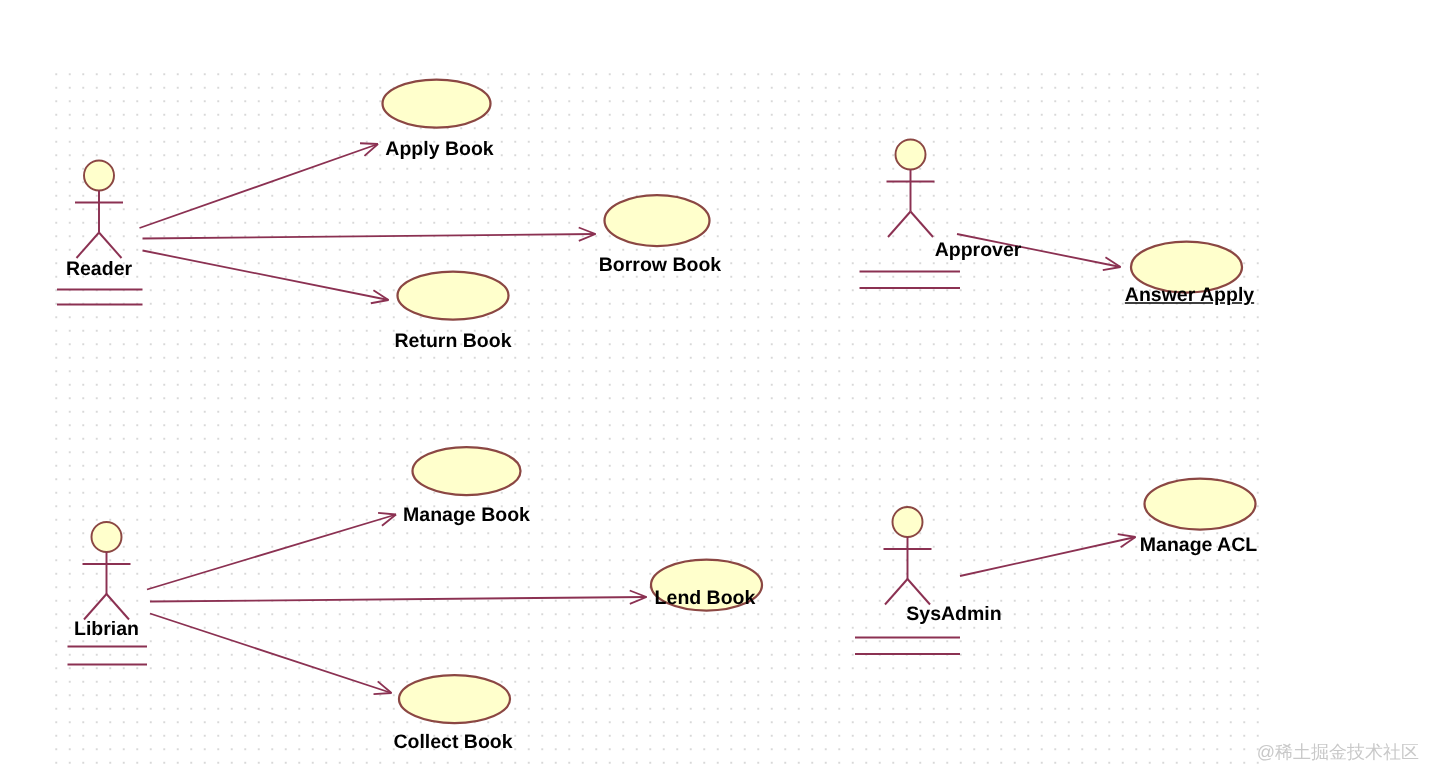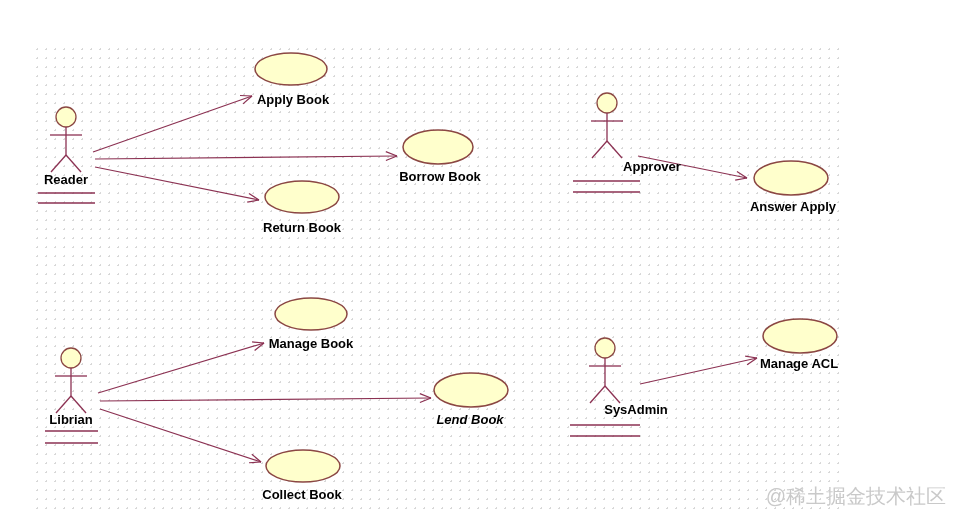--- a/index.html
+++ b/index.html
@@ -134,7 +134,7 @@
       <div class="shape-label" style="left: 293px; top: 99px;">Apply Book</div>
       <div class="shape-label" style="left: 440px; top: 176px;">Borrow Book</div>
       <div class="shape-label" style="left: 302px; top: 227px;">Return Book</div>
-      <div class="shape-label" style="left: 793px; top: 206px;">Answer Apply</div>
+      <div class="shape-label" style="left: 793px; top: 196px; text-decoration: underline;">Answer Apply</div>
       <div class="shape-label" style="left: 311px; top: 343px; text-align: right;">Manage Book</div>
       <div class="shape-label" style="left: 470px; top: 419px; font-style: italic;">Lend Book</div>
       <div class="shape-label" style="left: 302px; top: 494px;">Collect Book</div>

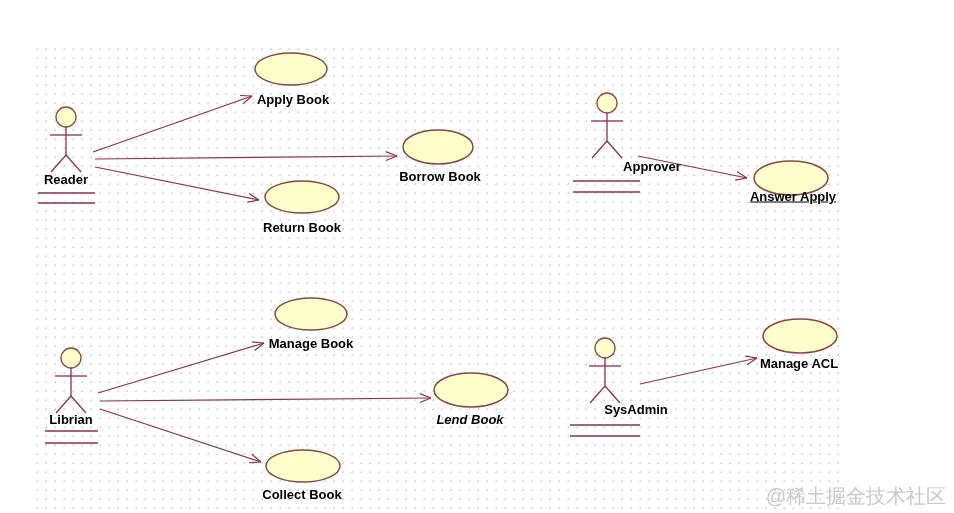--- a/index.html
+++ b/index.html
@@ -136,7 +136,7 @@
       <div class="shape-label" style="left: 302px; top: 227px;">Return Book</div>
       <div class="shape-label" style="left: 793px; top: 196px; text-decoration: underline;">Answer Apply</div>
       <div class="shape-label" style="left: 311px; top: 343px; text-align: right;">Manage Book</div>
-      <div class="shape-label" style="left: 470px; top: 419px; font-style: italic;">Lend Book</div>
+      <div class="shape-label" style="left: 470px; top: 398px;">Lend Book</div>
       <div class="shape-label" style="left: 302px; top: 494px;">Collect Book</div>
       <div class="shape-label" style="left: 799px; top: 363px;">Manage ACL</div>
       <div class="shape-label" style="left: 66px; top: 179px; text-align: right;">Reader</div>

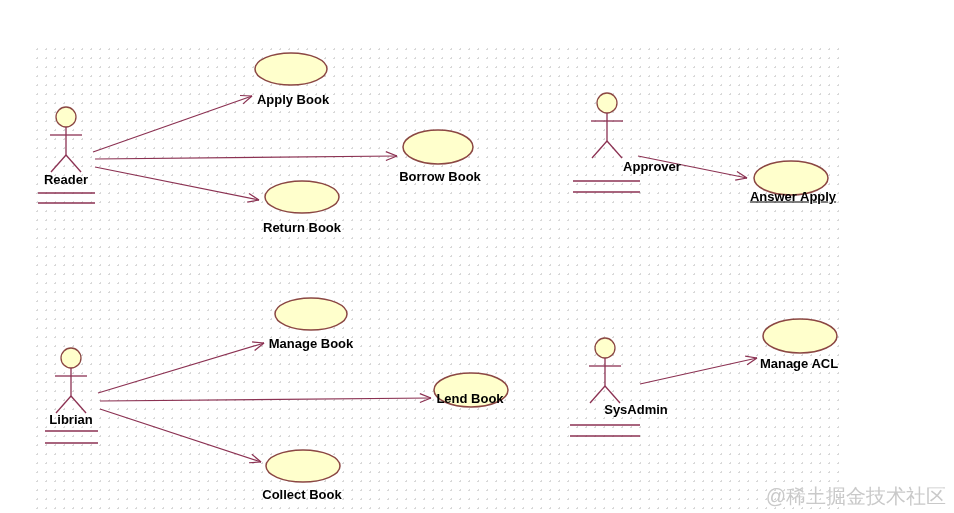--- a/index.html
+++ b/index.html
@@ -20,7 +20,7 @@
   }
   .watermark {
     position: absolute; right: 8px; bottom: 3px;
-    color: #c9c9c9; font-size: 20px; font-weight: normal;
+    color: #c9c9c9; font-size: 12px; font-weight: normal;
   }
 </style>
 </head>

